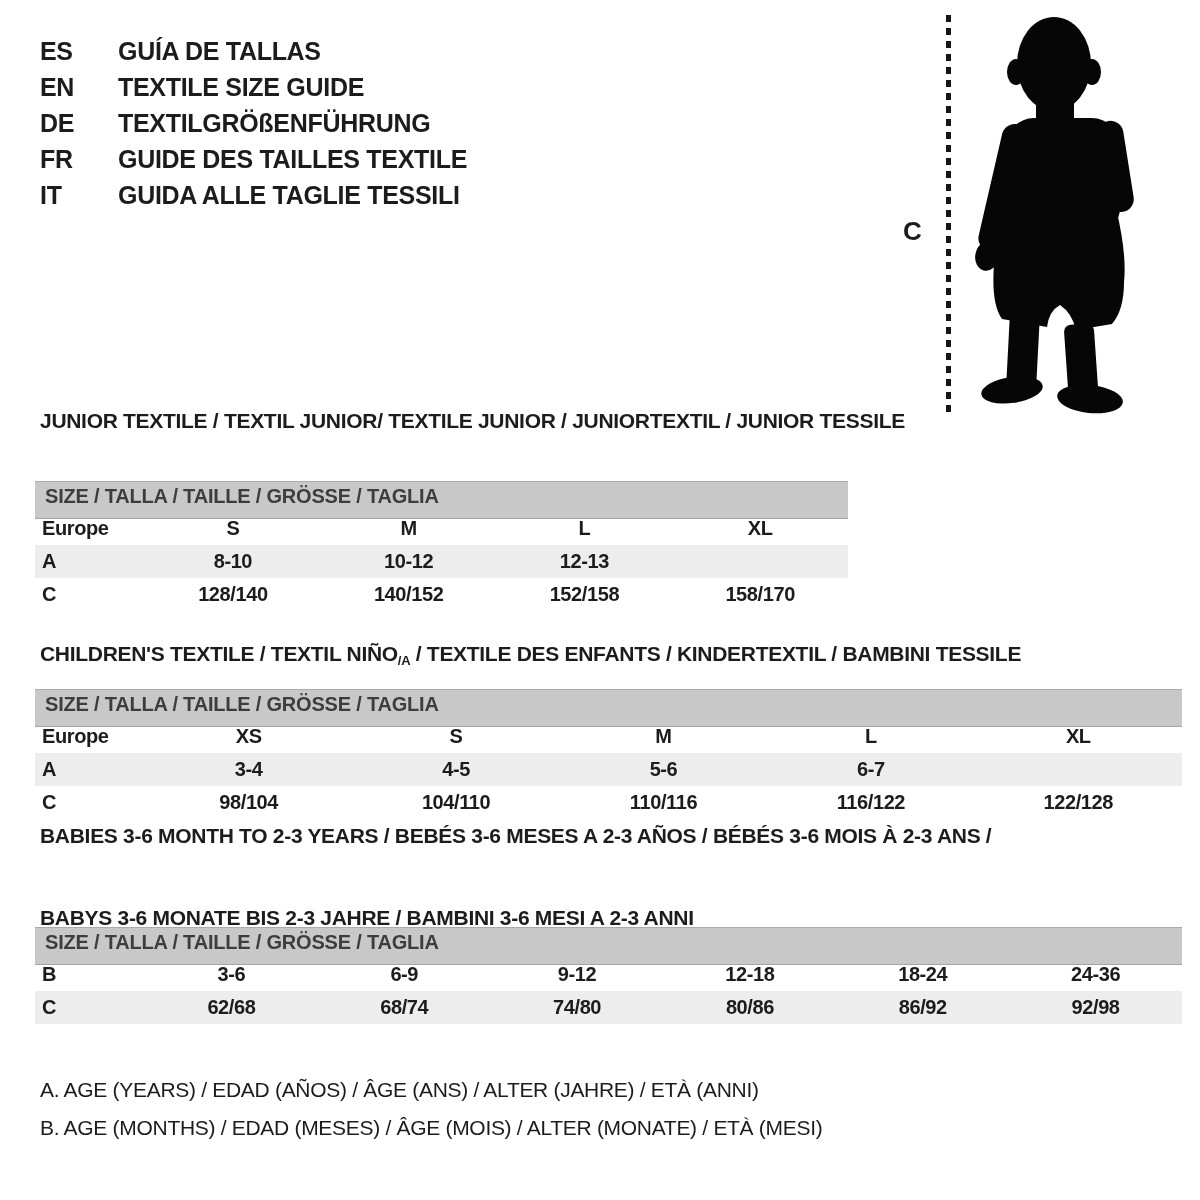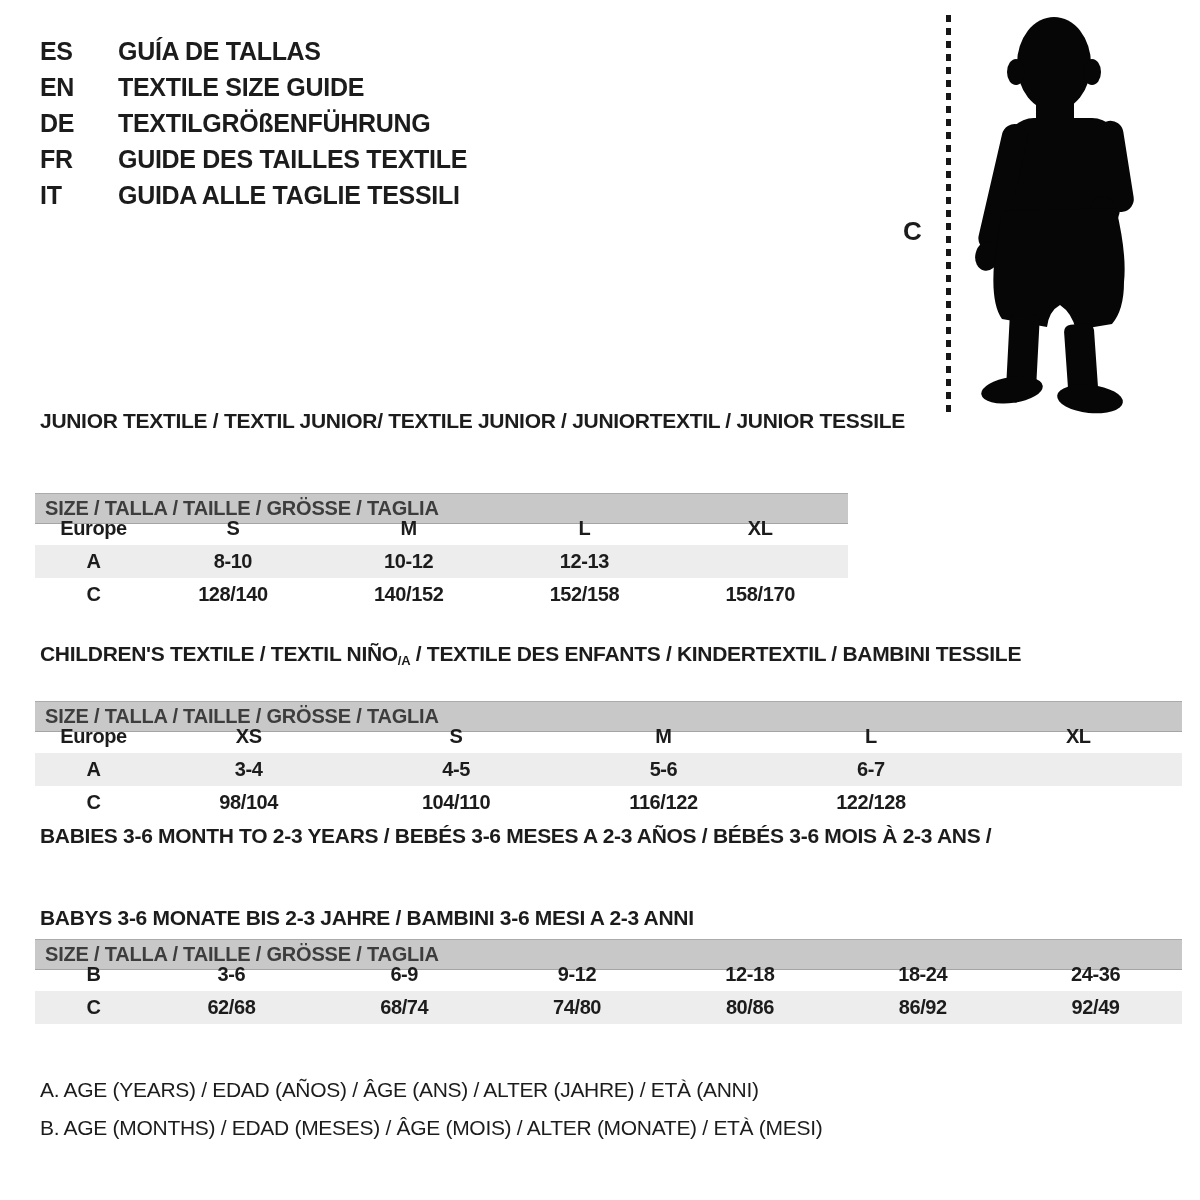--- a/index.html
+++ b/index.html
@@ -25,9 +25,9 @@
   .babies-title-line{position:absolute;left:40px;font-size:21px;font-weight:bold;letter-spacing:-0.3px;white-space:nowrap;}
   
   .size-bar{
-    position:absolute;left:35px;height:31px;line-height:29px;box-sizing:border-box;
+    position:absolute;left:35px;height:38px;line-height:29px;box-sizing:border-box;
     background:#c8c8c8;border-top:1px solid #ababab;border-bottom:1px solid #a5a5a5;
-    padding-left:10px;font-size:20px;font-weight:bold;color:#3d3d3d;letter-spacing:-0.2px;margin-top:12px;
+    padding-left:10px;font-size:20px;font-weight:bold;color:#3d3d3d;letter-spacing:-0.2px;
   }
   
   .trows{position:absolute;left:35px;}

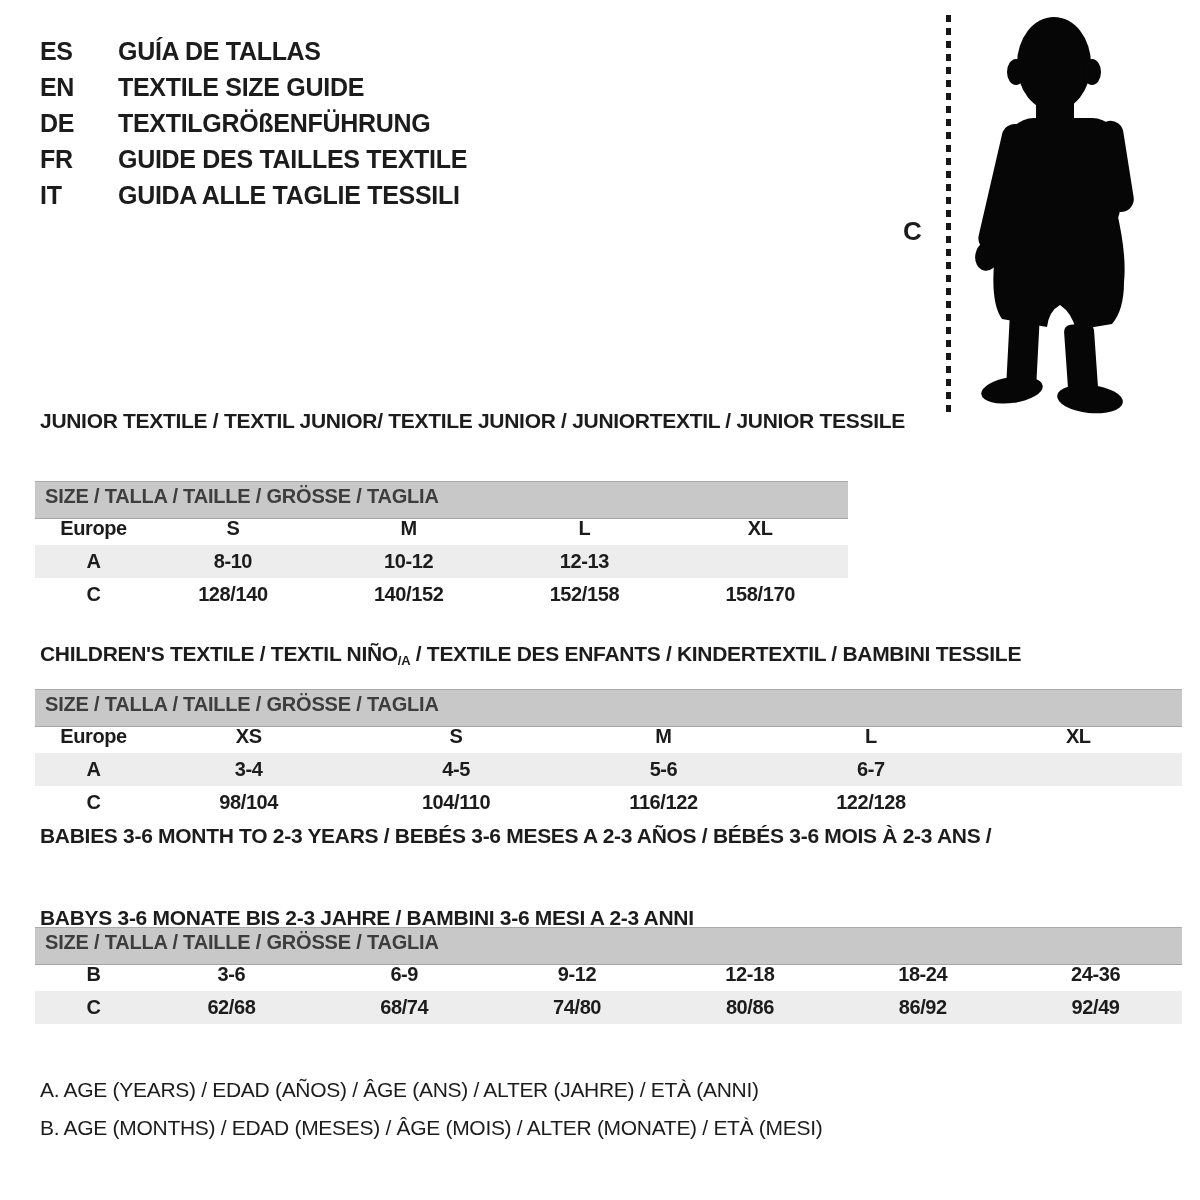--- a/index.html
+++ b/index.html
@@ -36,7 +36,7 @@
   .cols4{grid-template-columns:110px repeat(4,1fr);}
   .cols5{grid-template-columns:110px repeat(5,1fr);}
   .cols6{grid-template-columns:110px repeat(6,1fr);}
-  .cell-label{padding-left:7px;text-align:center;}
+  .cell-label{padding-left:7px;text-align:left;}
   .cell-val{text-align:center;}
   
   .footnotes{position:absolute;left:40px;top:1071px;}

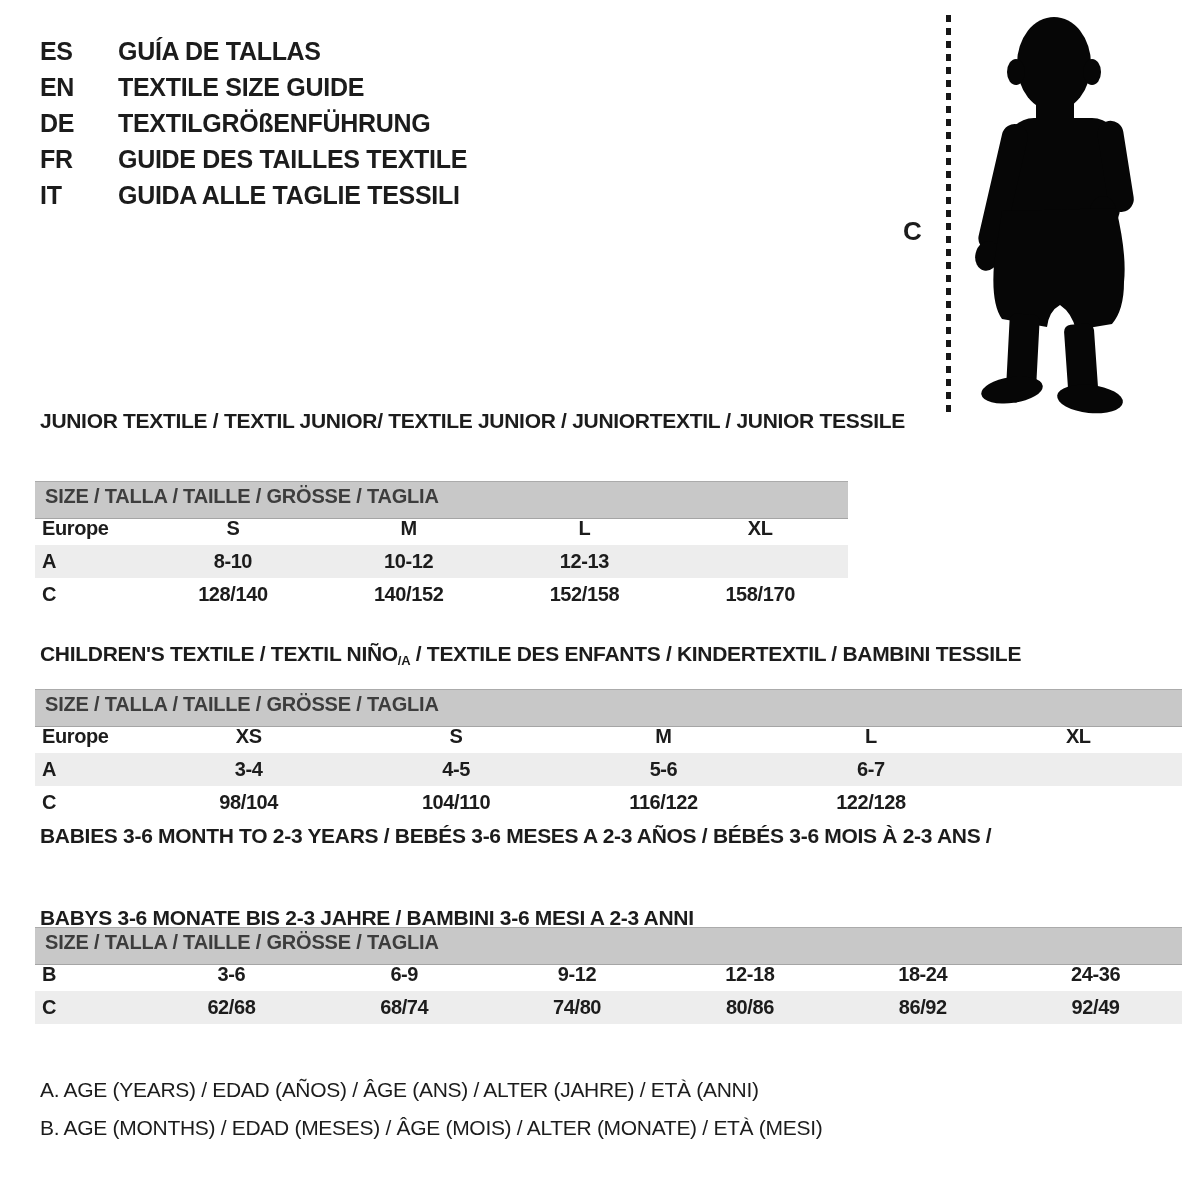--- a/index.html
+++ b/index.html
@@ -140,6 +140,7 @@
       <span class="cell-label">C</span>
       <span class="cell-val">98/104</span>
       <span class="cell-val">104/110</span>
+      <span class="cell-val">110/116</span>
       <span class="cell-val">116/122</span>
       <span class="cell-val">122/128</span>
     </div>

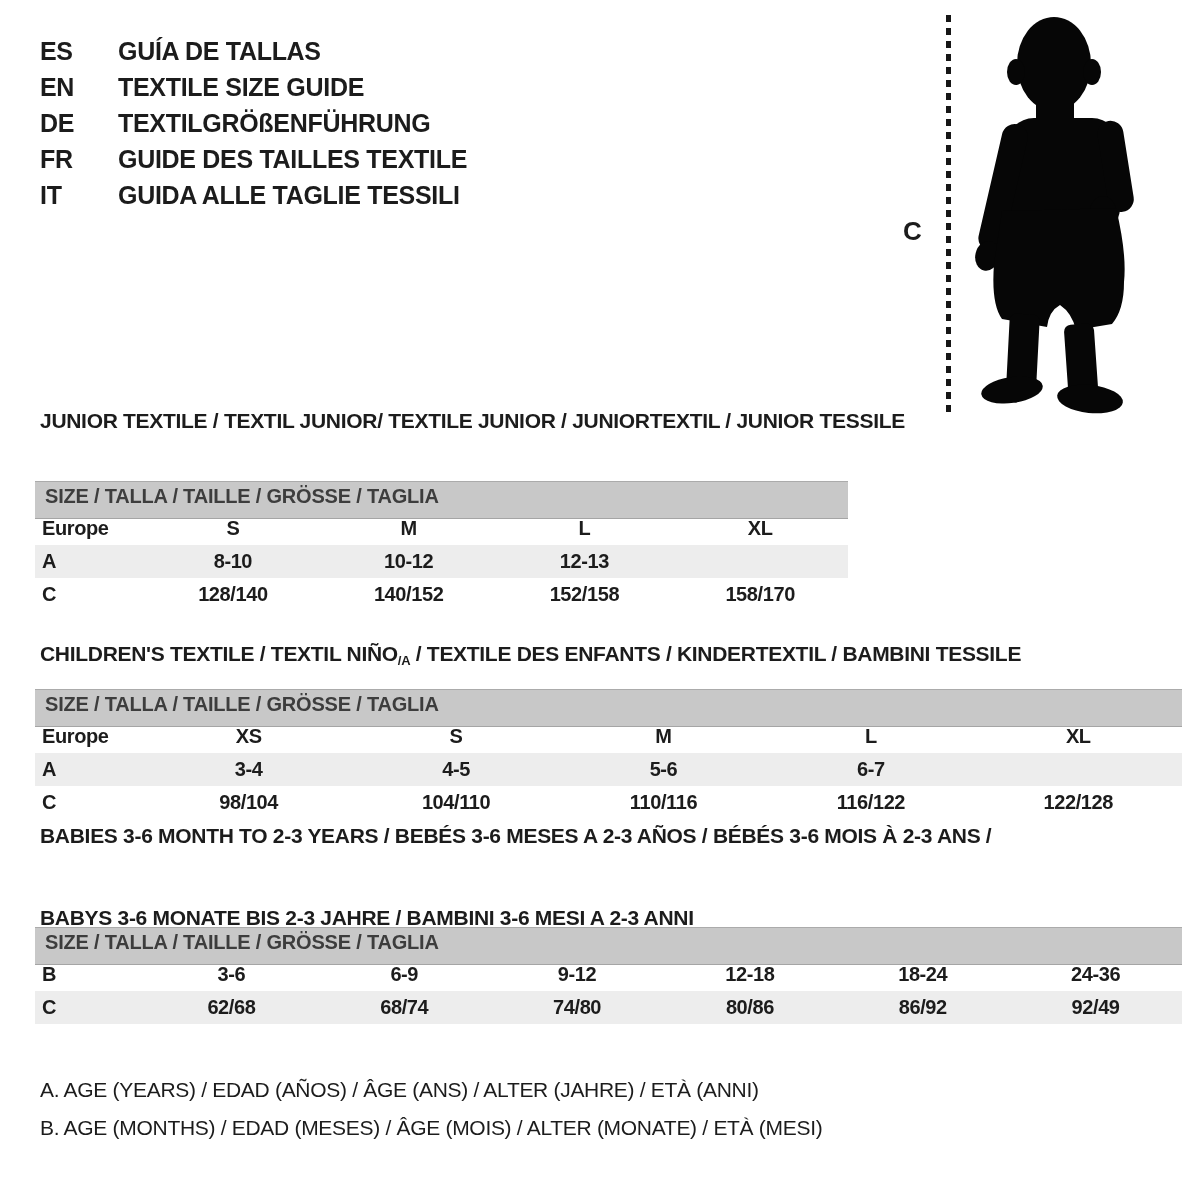--- a/index.html
+++ b/index.html
@@ -166,7 +166,7 @@
       <span class="cell-val">74/80</span>
       <span class="cell-val">80/86</span>
       <span class="cell-val">86/92</span>
-      <span class="cell-val">92/49</span>
+      <span class="cell-val">92/98</span>
     </div>
   </div>
 

